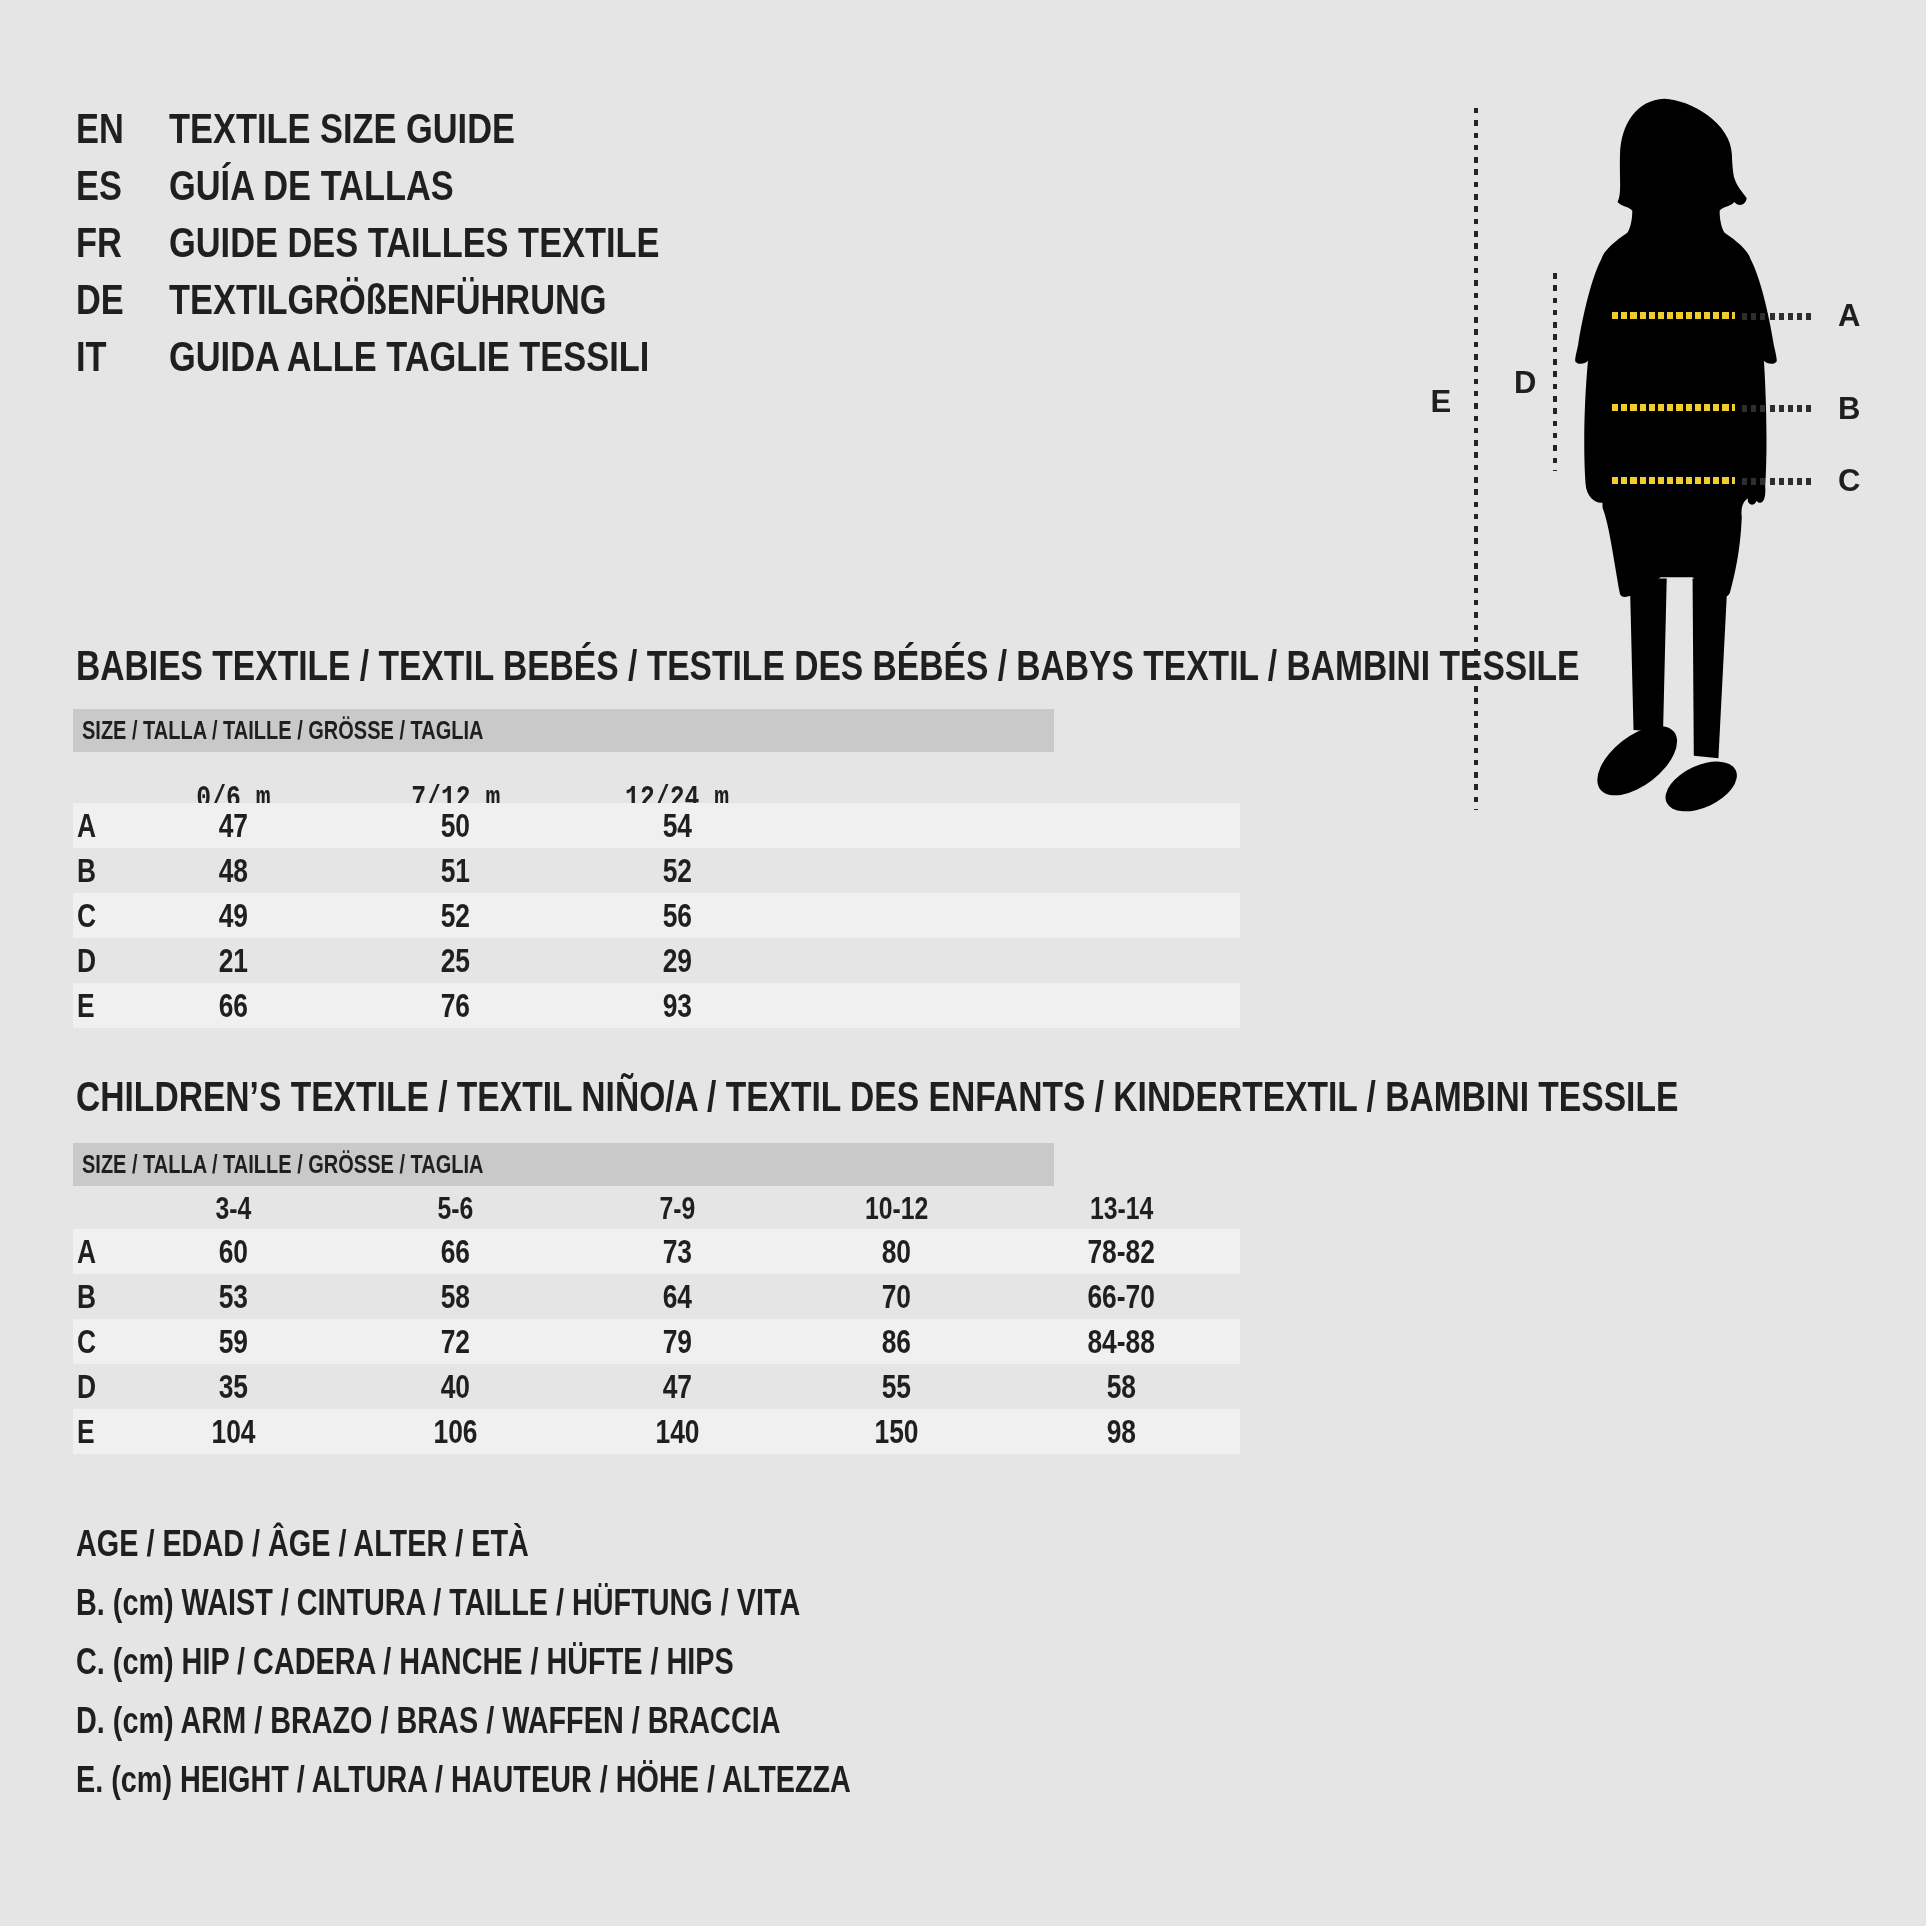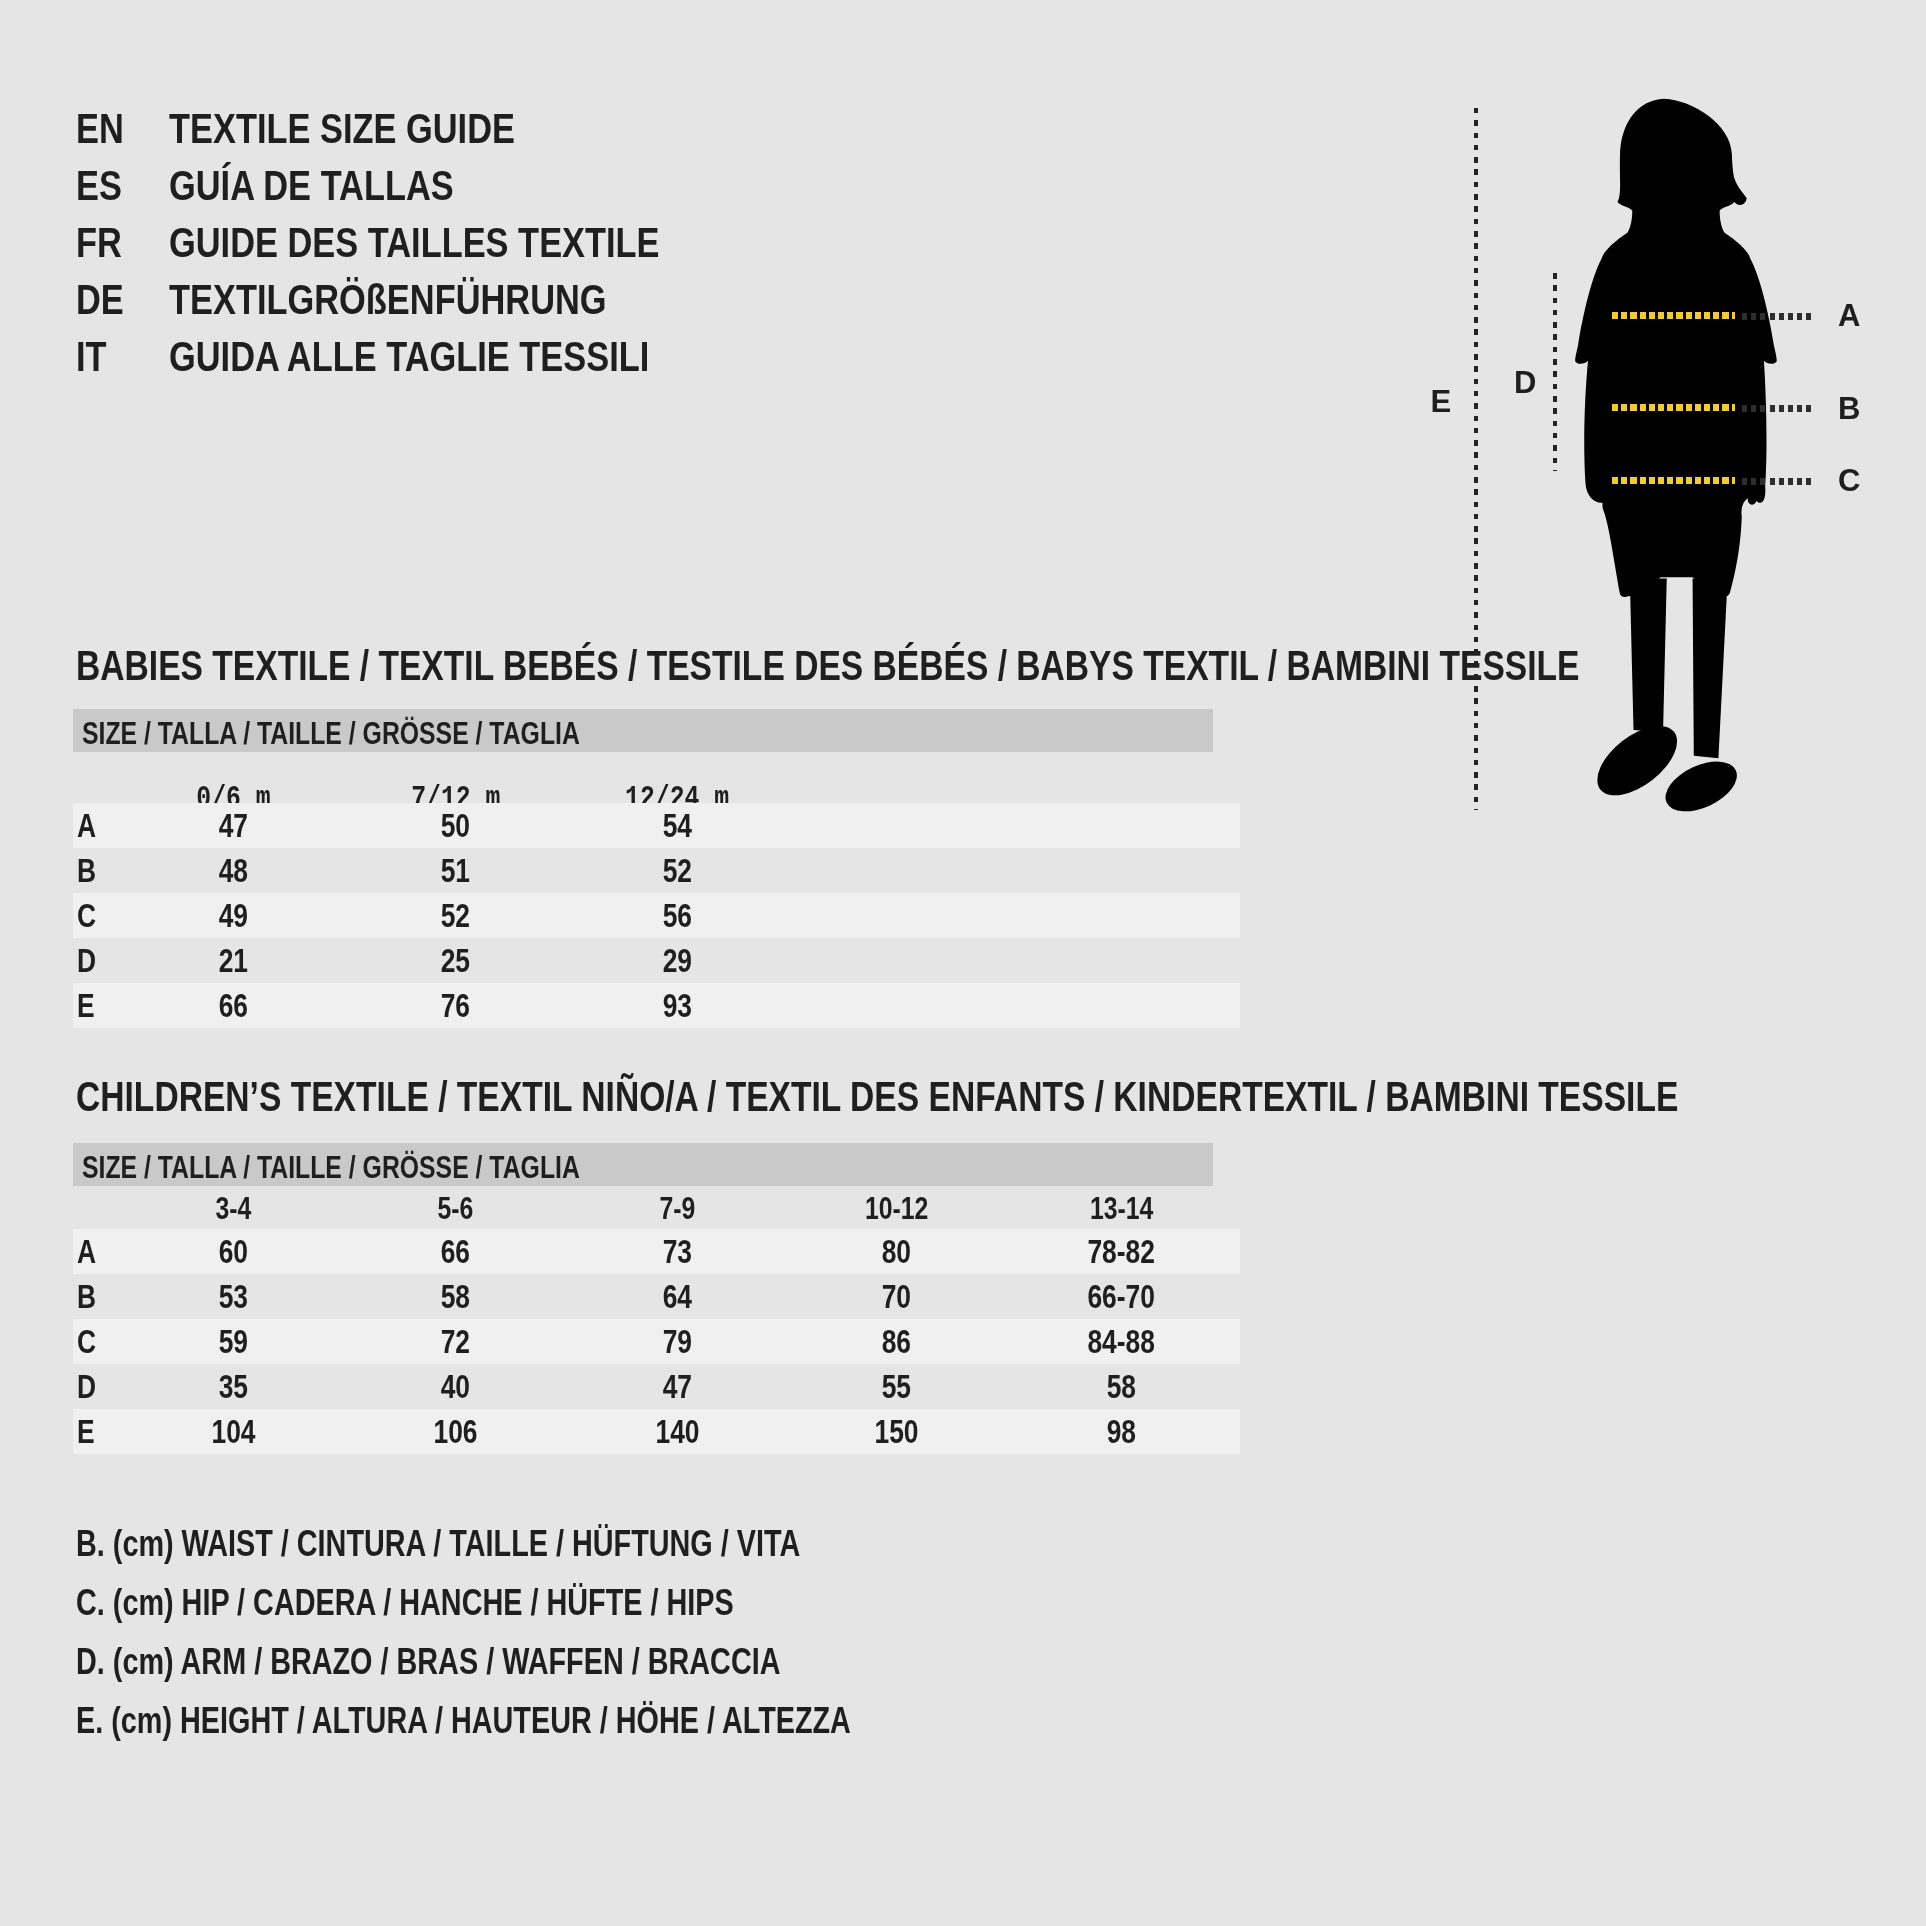--- a/index.html
+++ b/index.html
@@ -16,8 +16,8 @@
   
   .h{left:76px;font-size:42px;font-weight:700;line-height:1;}
   
-  .sizebar{left:73px;width:1140px;height:43px;background:#c9c9c9;display:flex;align-items:flex-end;
-           padding-left:8.6px;box-sizing:border-box;font-size:31px;font-weight:700;}
+  .sizebar{left:73px;width:981px;height:43px;background:#c9c9c9;display:flex;align-items:center;
+           padding-left:8.6px;box-sizing:border-box;font-size:25px;font-weight:700;}
   
   .trow{left:73px;width:1167px;height:45px;display:flex;align-items:center;
         font-size:33px;font-weight:700;}

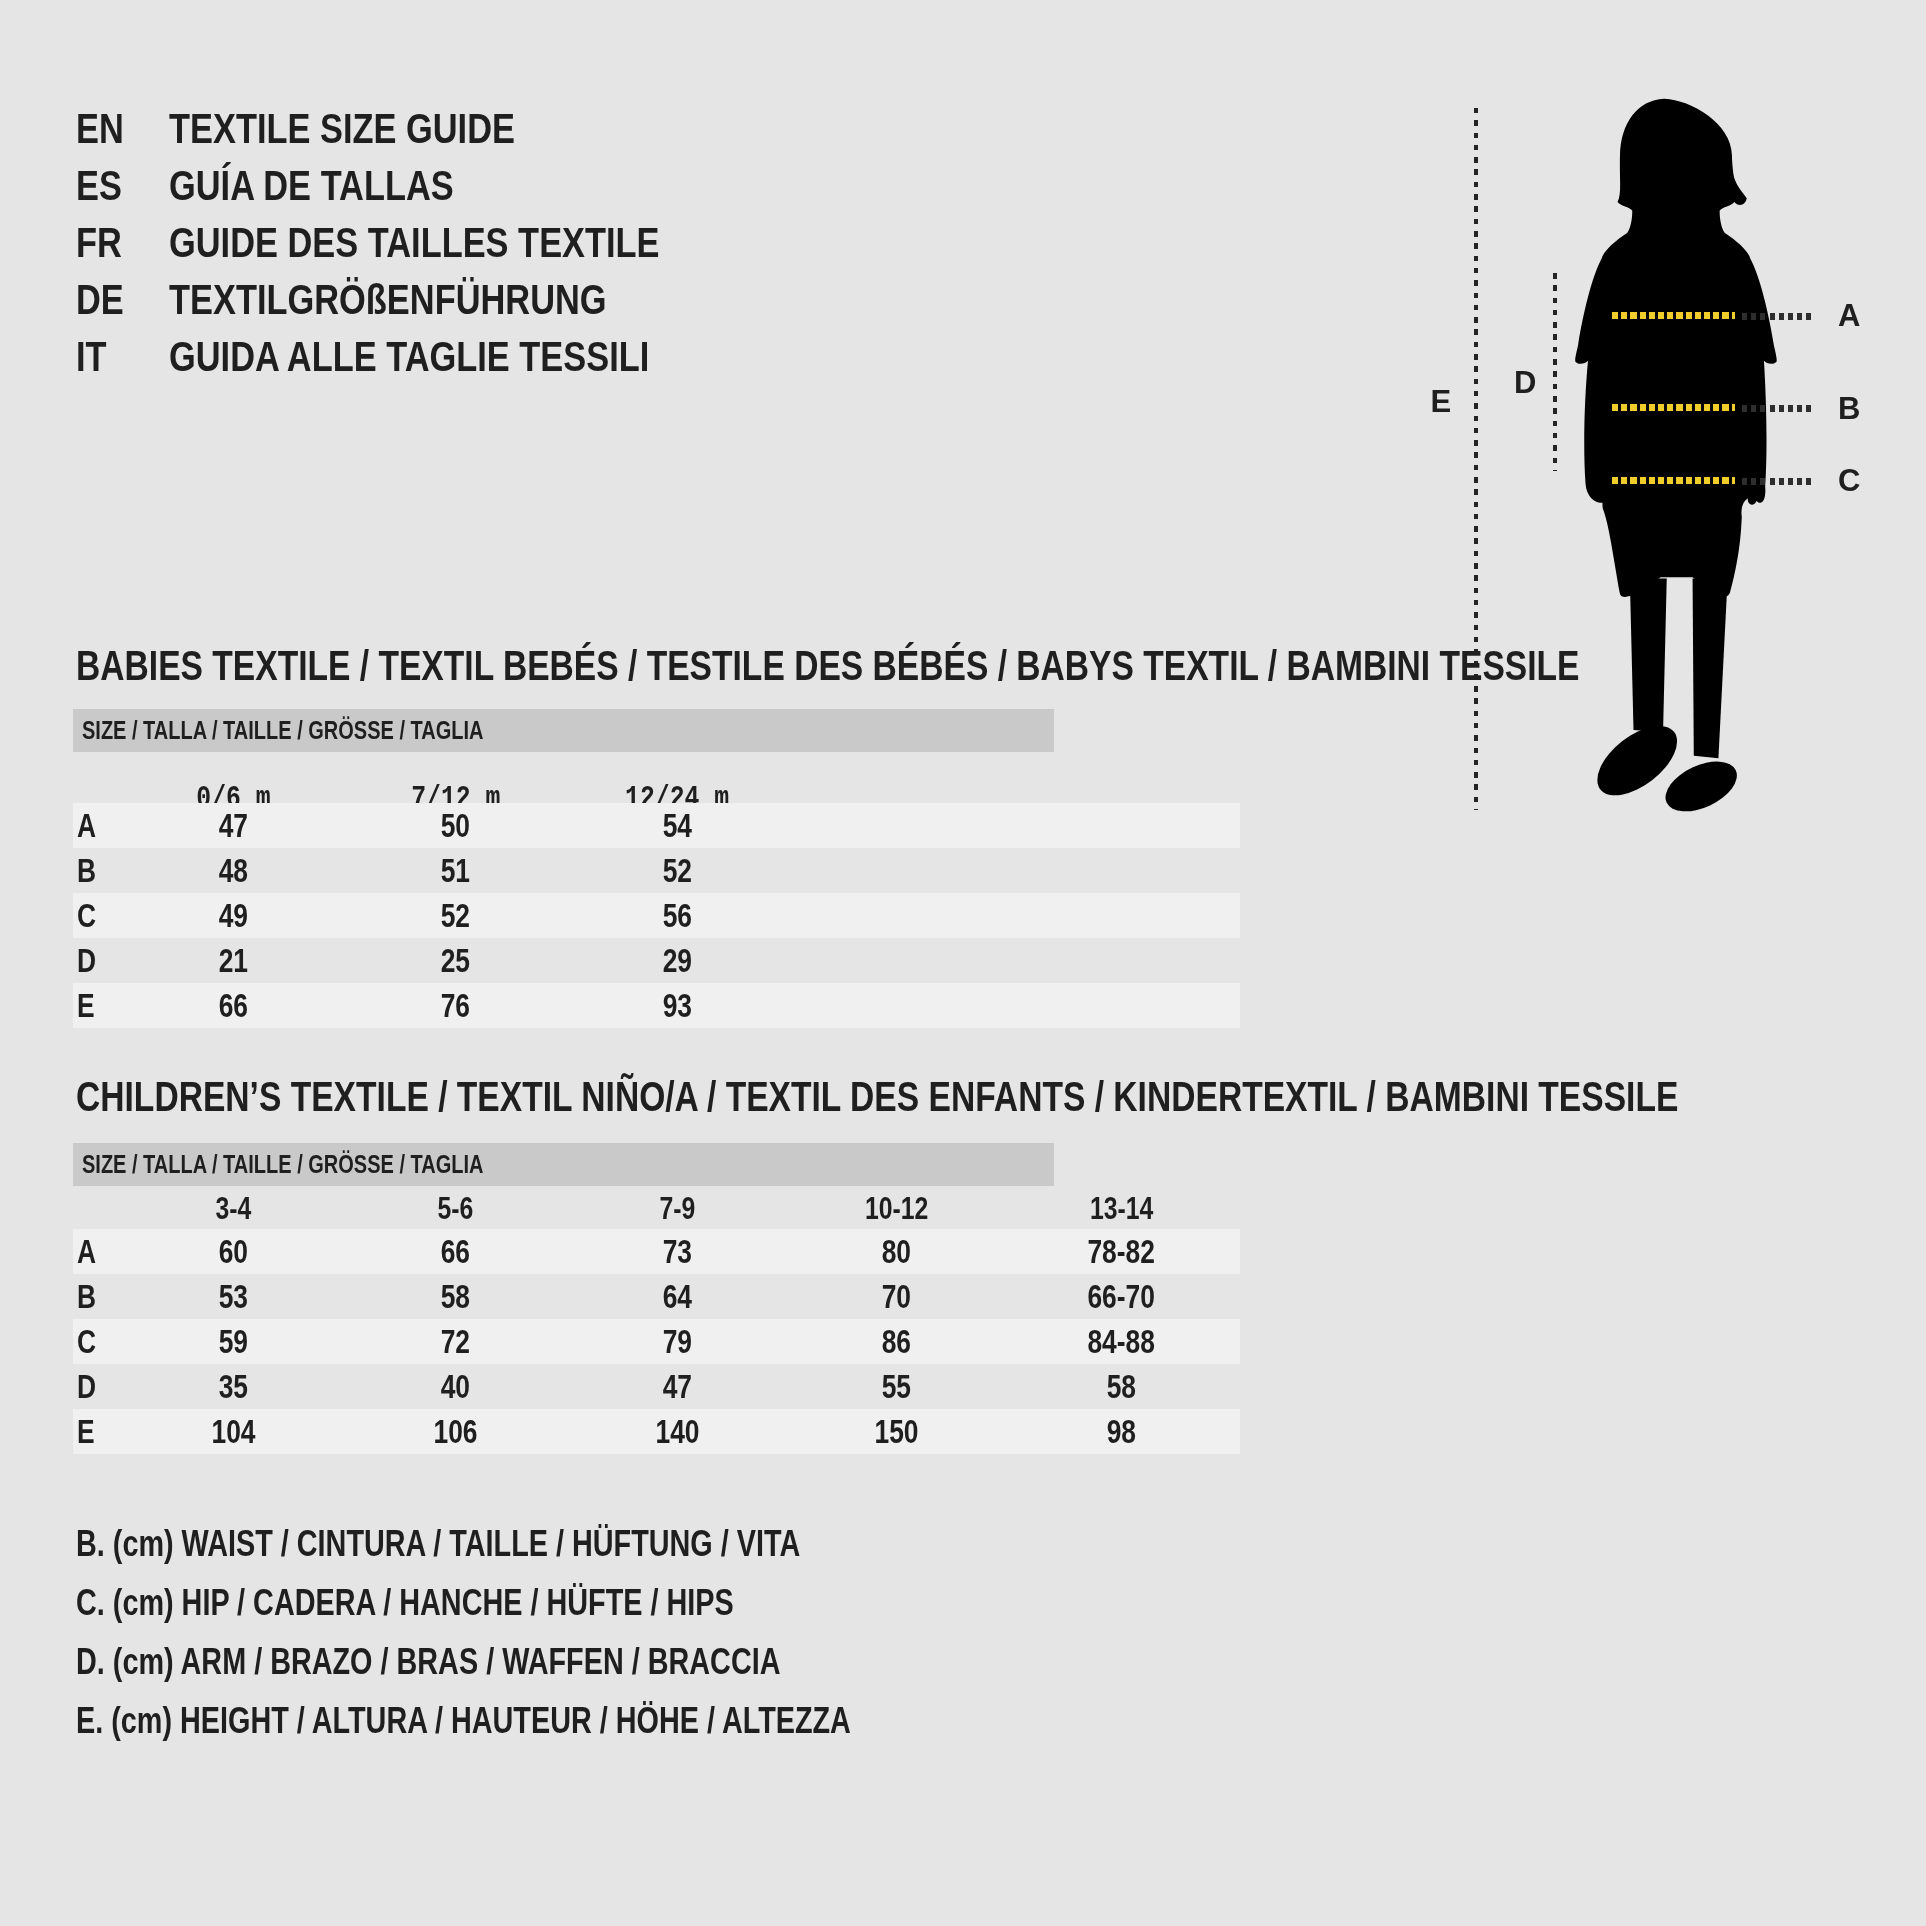--- a/index.html
+++ b/index.html
@@ -242,6 +242,9 @@
 
   <div id="legend" class="abs">
     <div class="leg-row">
+        <span class="cx">AGE / EDAD / ÂGE / ALTER / ETÀ</span>
+      </div>
+    <div class="leg-row">
         <span class="cx">B. (cm) WAIST / CINTURA / TAILLE / HÜFTUNG / VITA</span>
       </div>
     <div class="leg-row">

